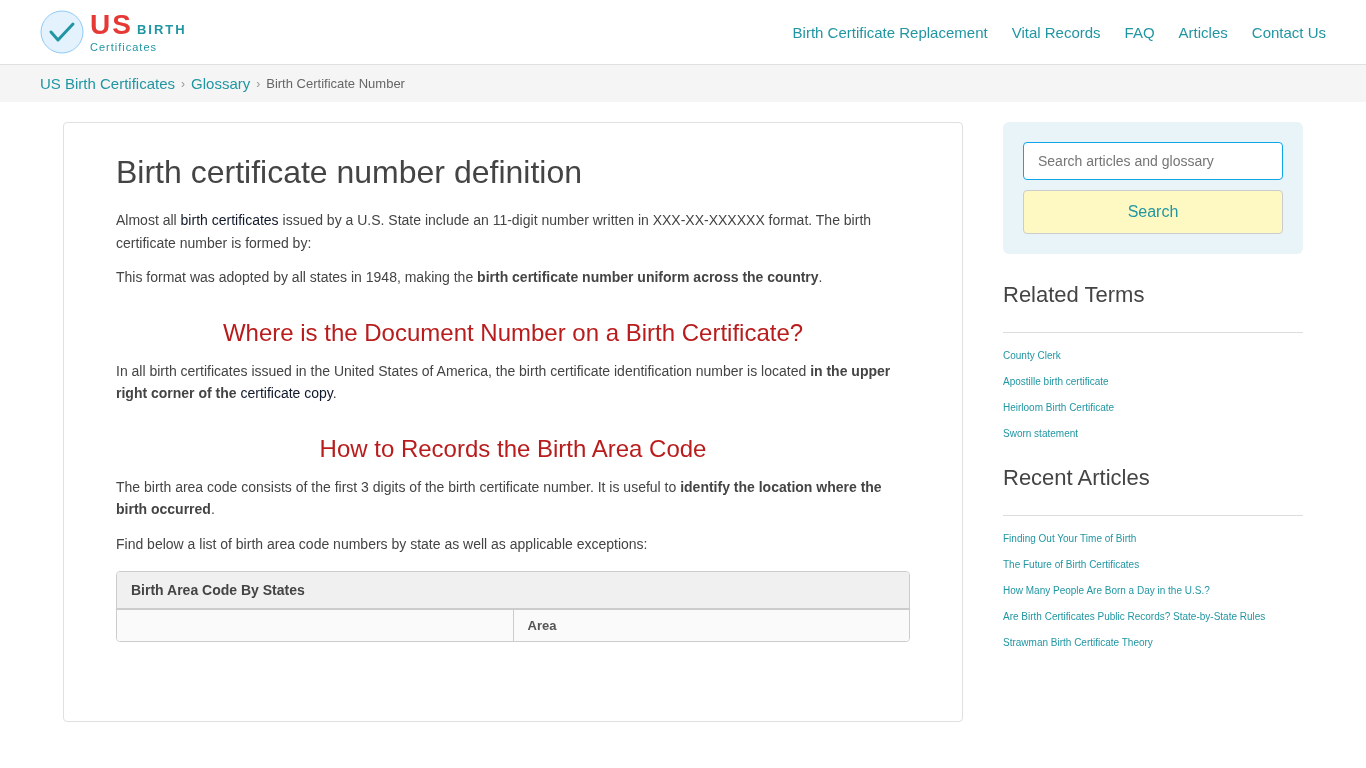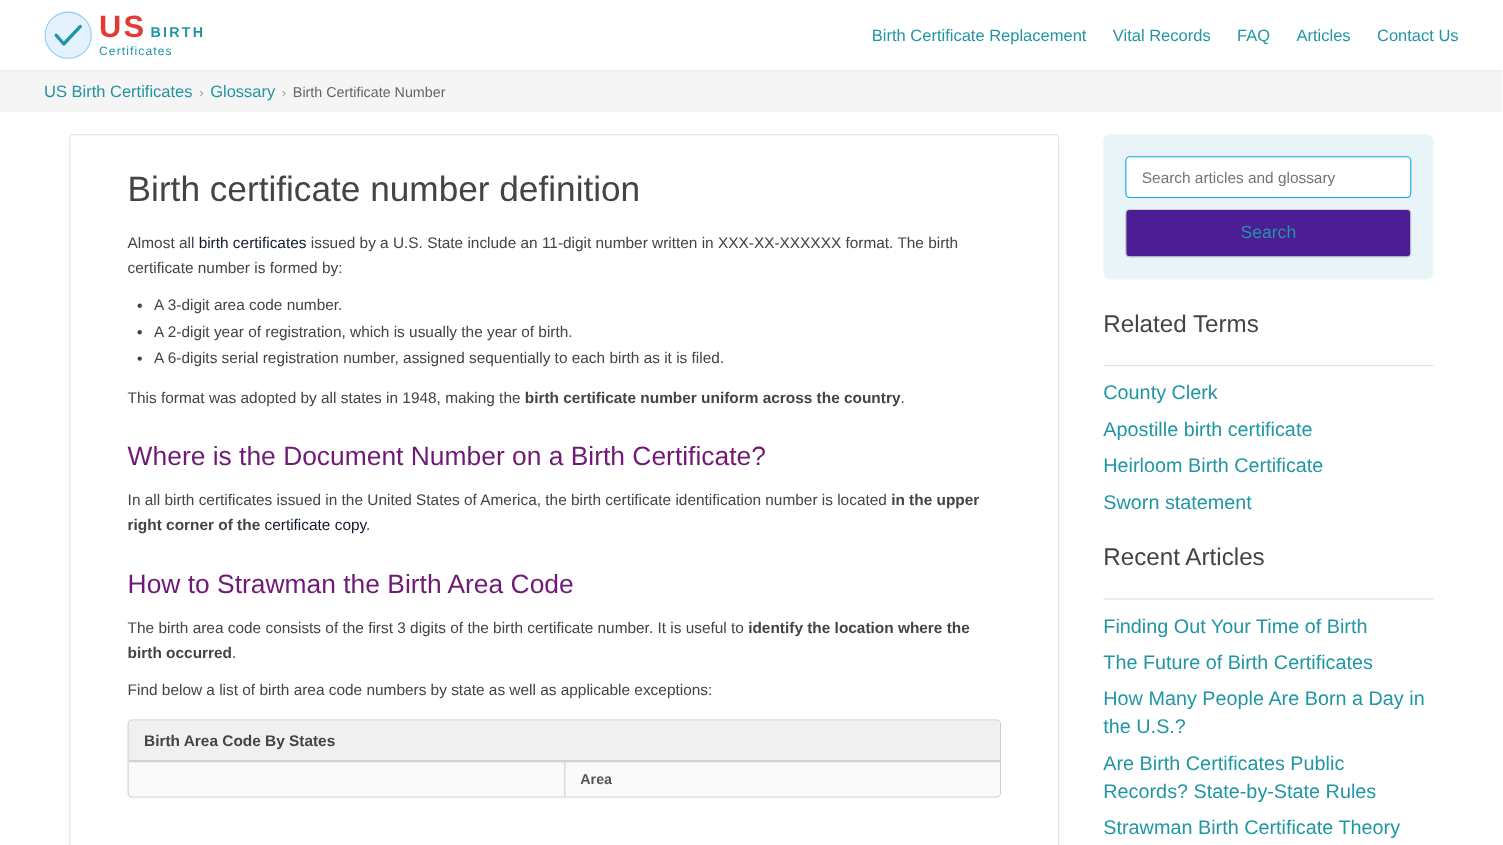--- a/index.html
+++ b/index.html
@@ -176,7 +176,7 @@
     .search-btn {
       width: 100%;
       padding: 12px;
-      background: #4c1d95;
+      background: #fef9c3;
       border: 1px solid #ccc;
       border-radius: 4px;
       font-size: 16px;

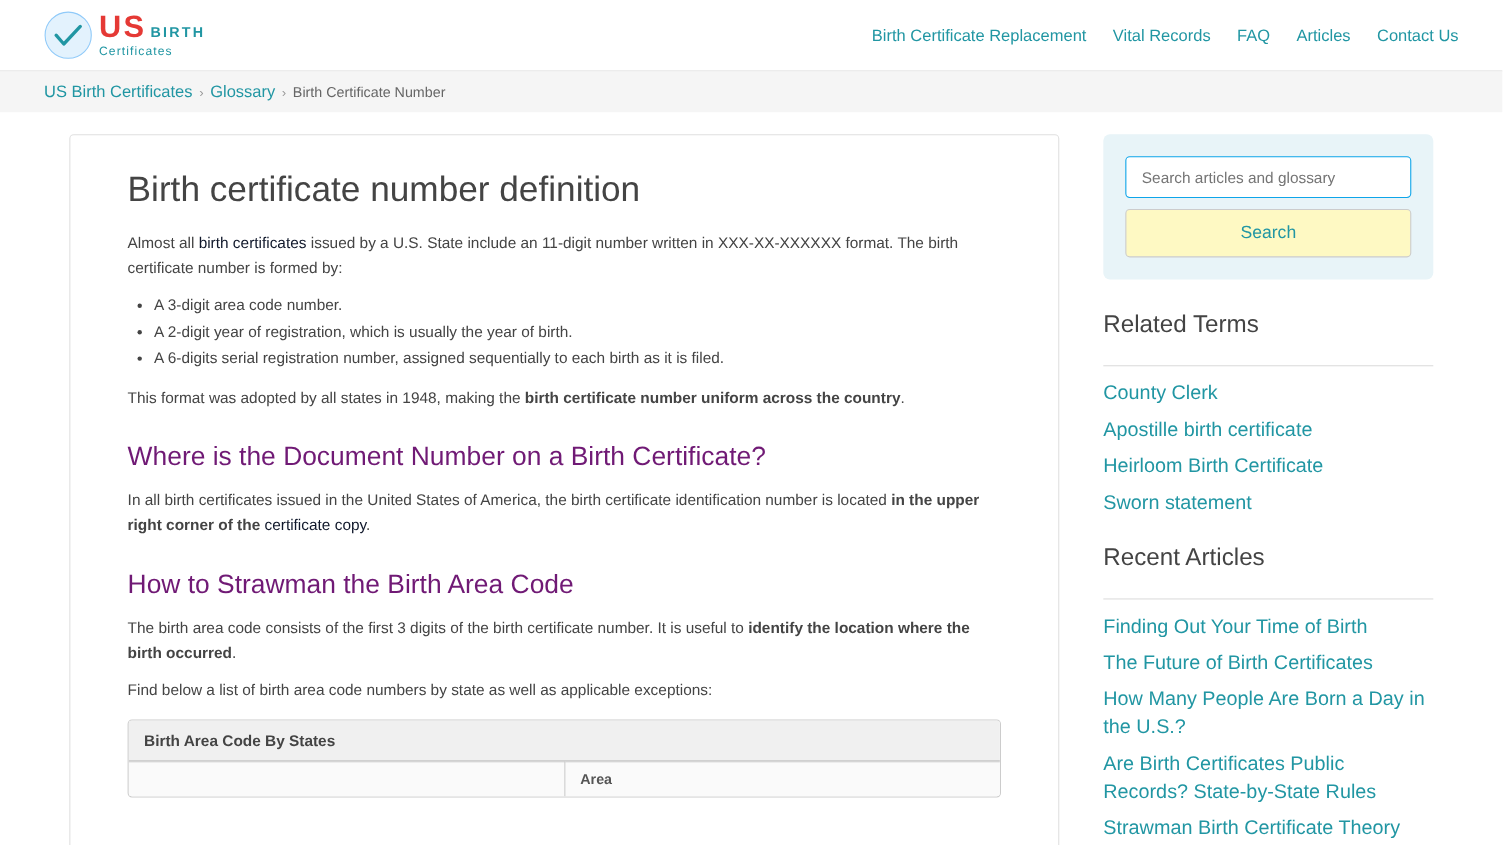--- a/index.html
+++ b/index.html
@@ -255,11 +255,6 @@
       <span>Almost all </span><a href="#">birth certificates</a><span> issued by a U.S. State include an 11-digit number written in XXX-XX-XXXXXX format. The birth certificate number is formed by:</span>
     </p>
 
-    <ul>
-      <li>A 3-digit area code number.</li>
-      <li>A 2-digit year of registration, which is usually the year of birth.</li>
-      <li>A 6-digits serial registration number, assigned sequentially to each birth as it is filed.</li>
-    </ul>
 
     <p>
       <span>This format was adopted by all states in 1948, making the </span><strong>birth certificate number uniform across the country</strong><span>.</span>

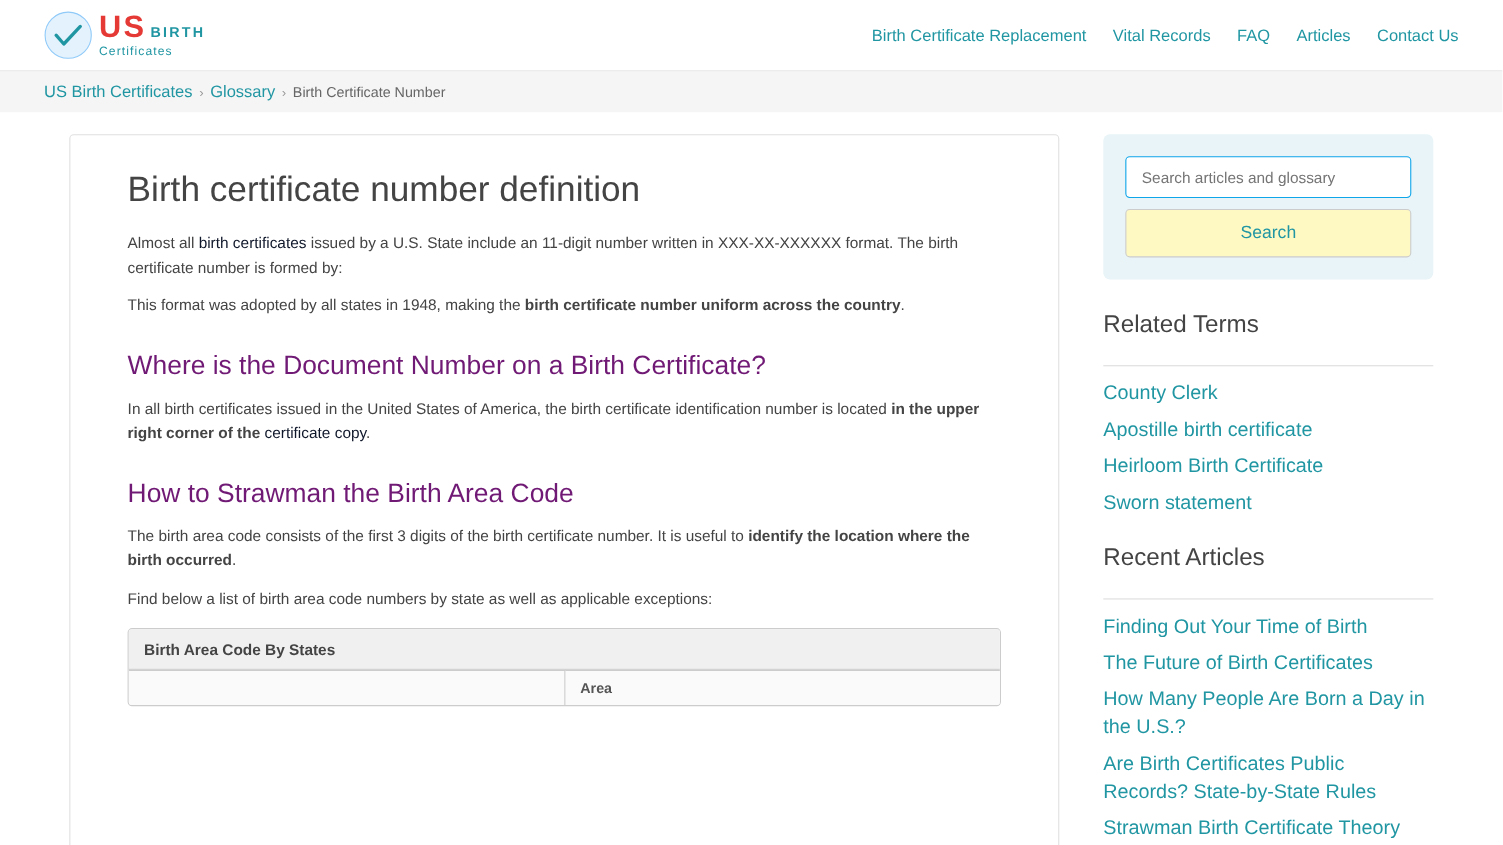--- a/index.html
+++ b/index.html
@@ -99,9 +99,10 @@
     .content-area h2 {
       font-size: 24px;
       font-weight: 400;
-      color: #701a75;
+      color: #b91c1c;
       margin: 28px 0 12px;
       line-height: 1.3;
+      text-align: center;
     }
     .content-area p {
       font-size: 14px;

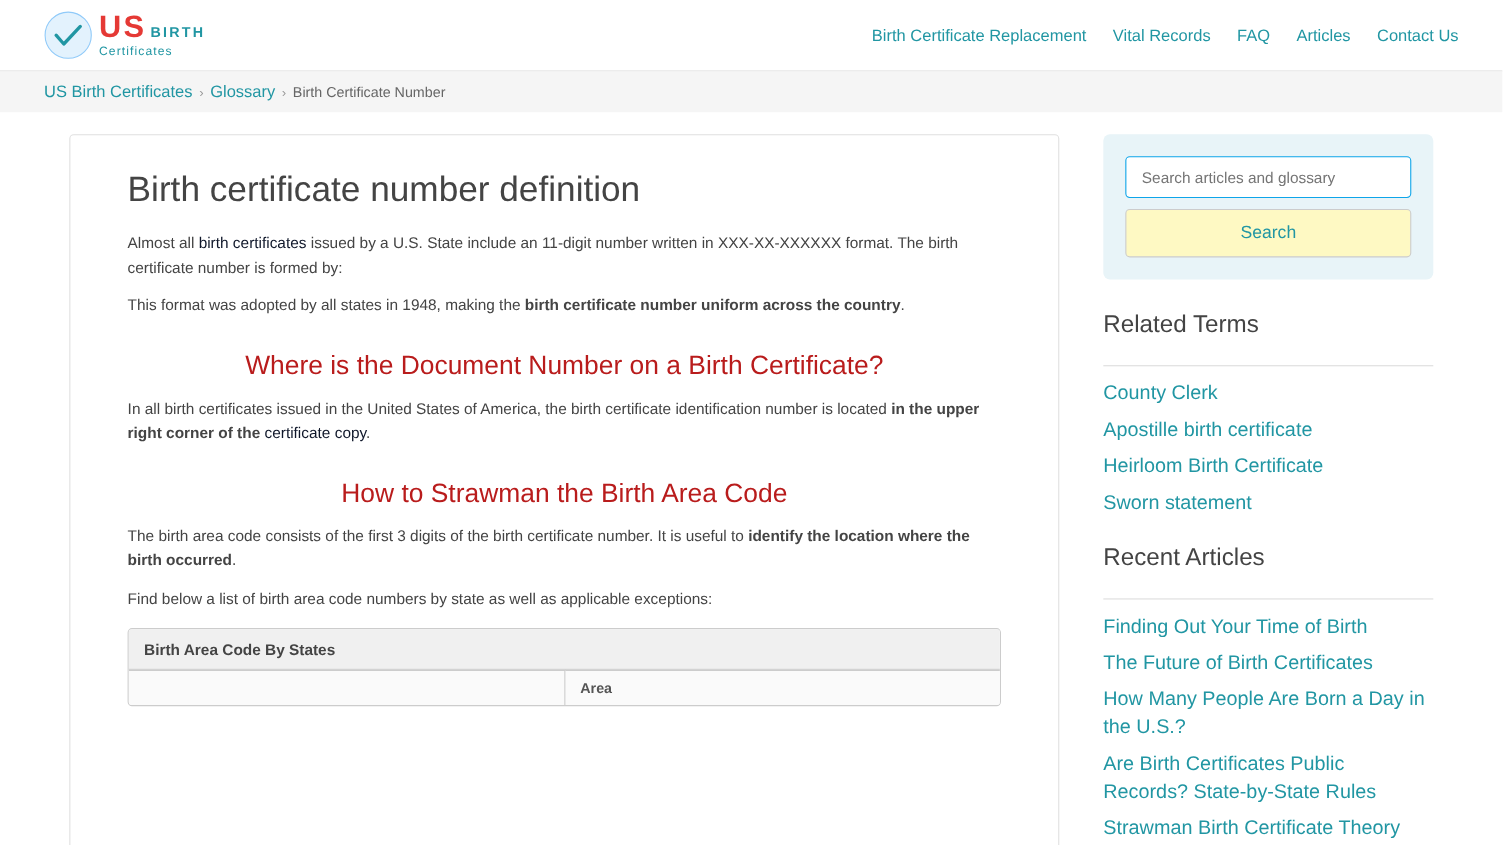--- a/index.html
+++ b/index.html
@@ -207,7 +207,7 @@
     .sidebar-section ul li a {
       color: #2196a3;
       text-decoration: none;
-      font-size: 18px;
+      font-size: 10px;
       line-height: 1.4;
       text-align: right;
     }

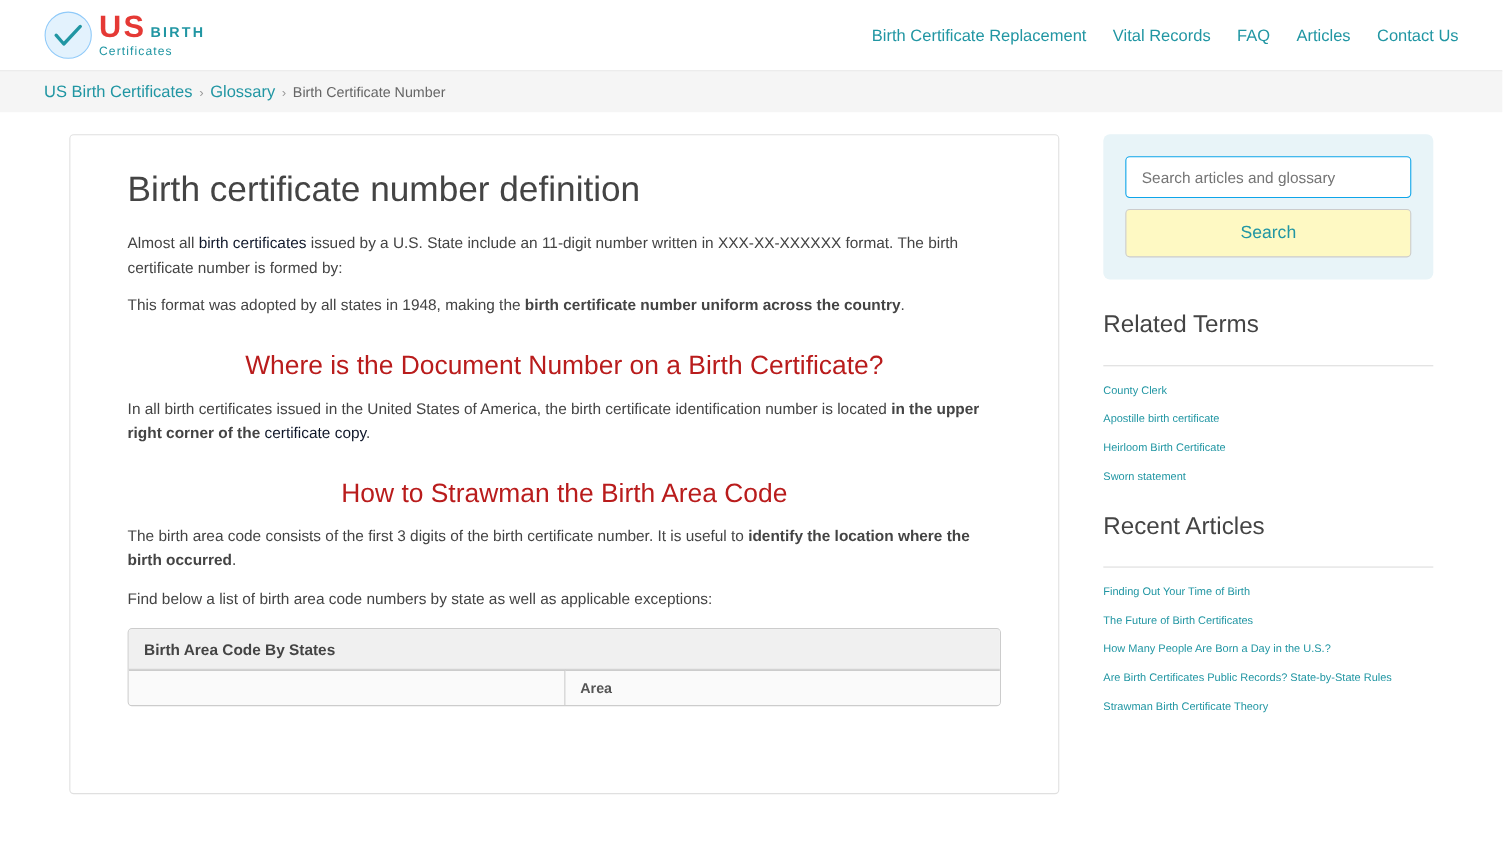--- a/index.html
+++ b/index.html
@@ -267,7 +267,7 @@
       <span>In all birth certificates issued in the United States of America, the birth certificate identification number is located </span><strong>in the upper right corner of the </strong><a href="#">certificate copy</a><span>.</span>
     </p>
 
-    <h2>How to Strawman the Birth Area Code</h2>
+    <h2>How to Records the Birth Area Code</h2>
 
     <p>
       <span>The birth area code consists of the first 3 digits of the birth certificate number. It is useful to </span><strong>identify the location where the birth occurred</strong><span>.</span>

